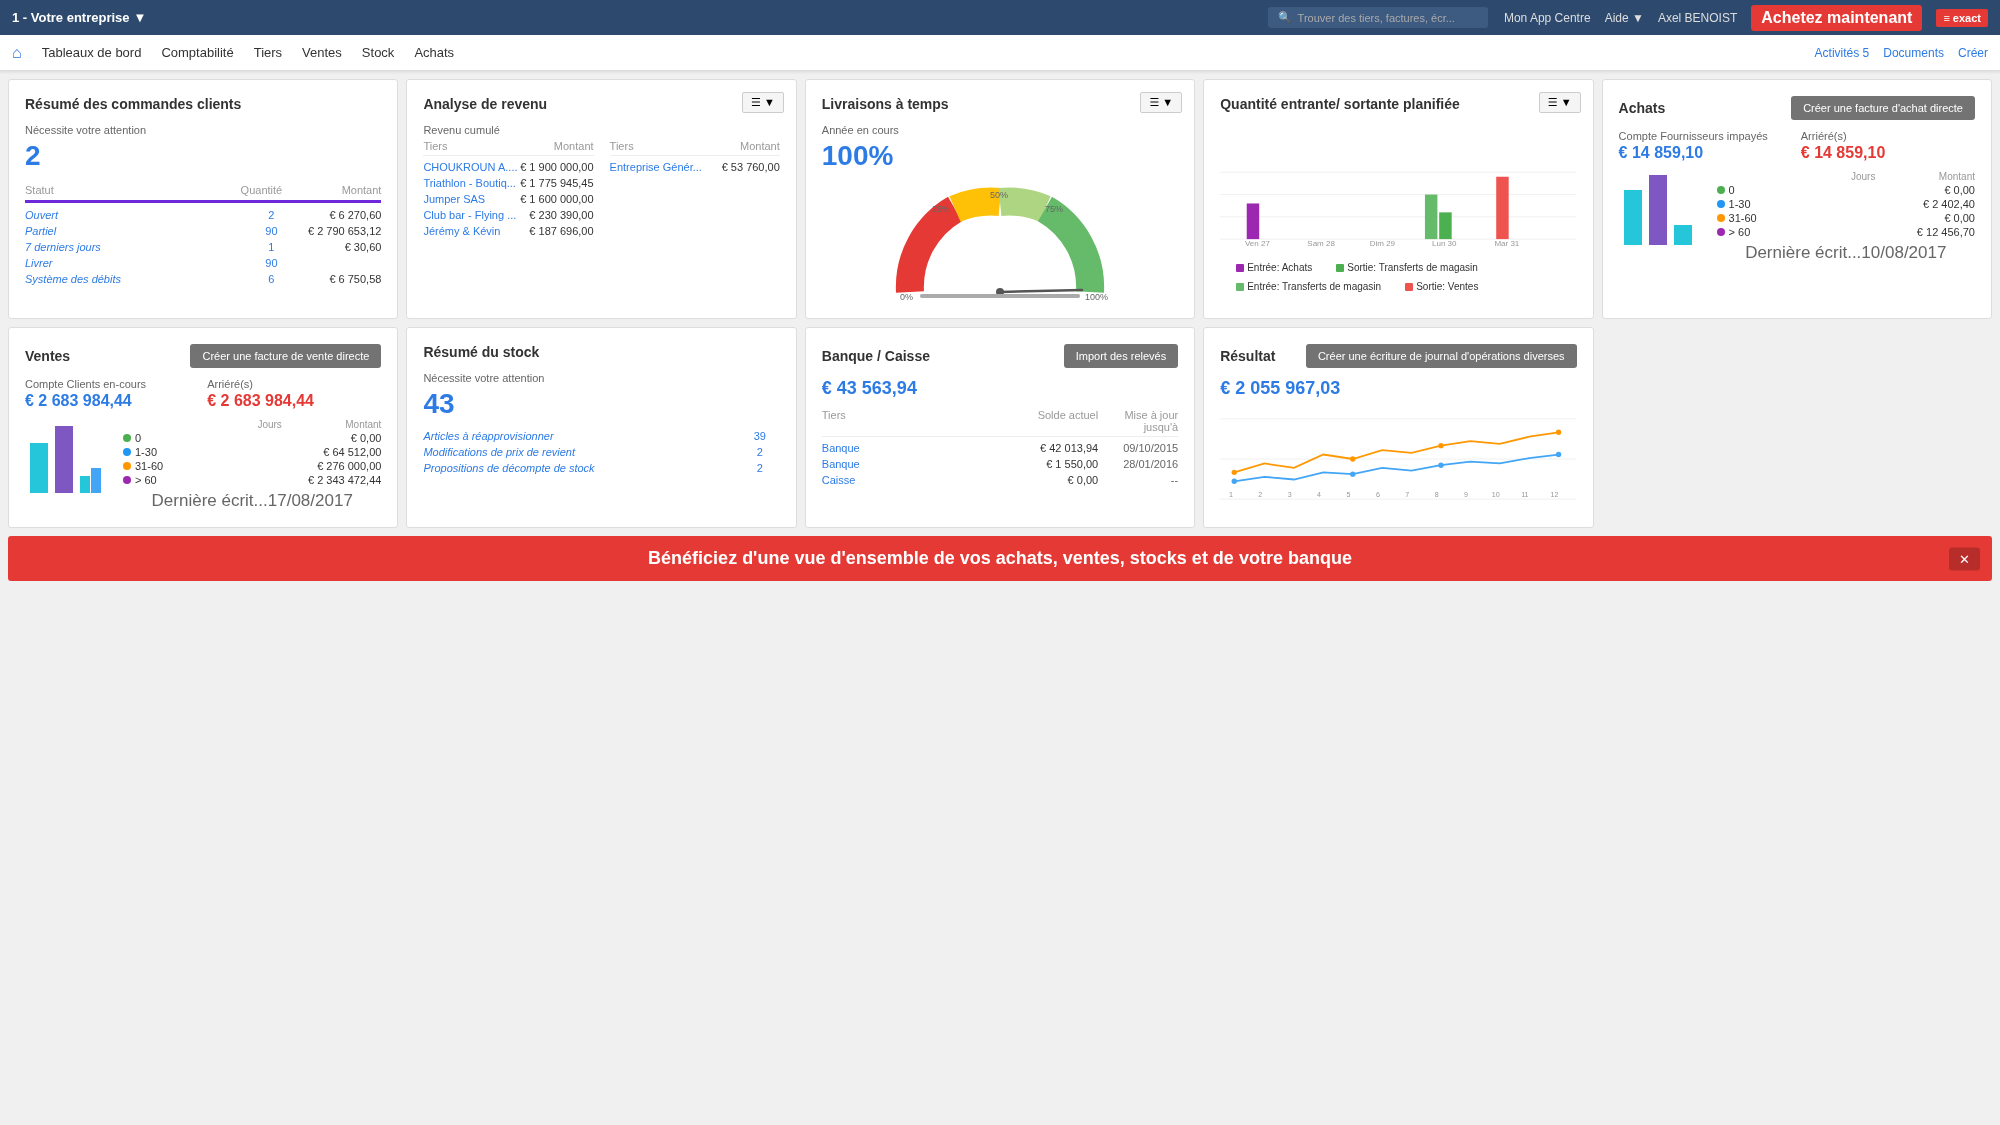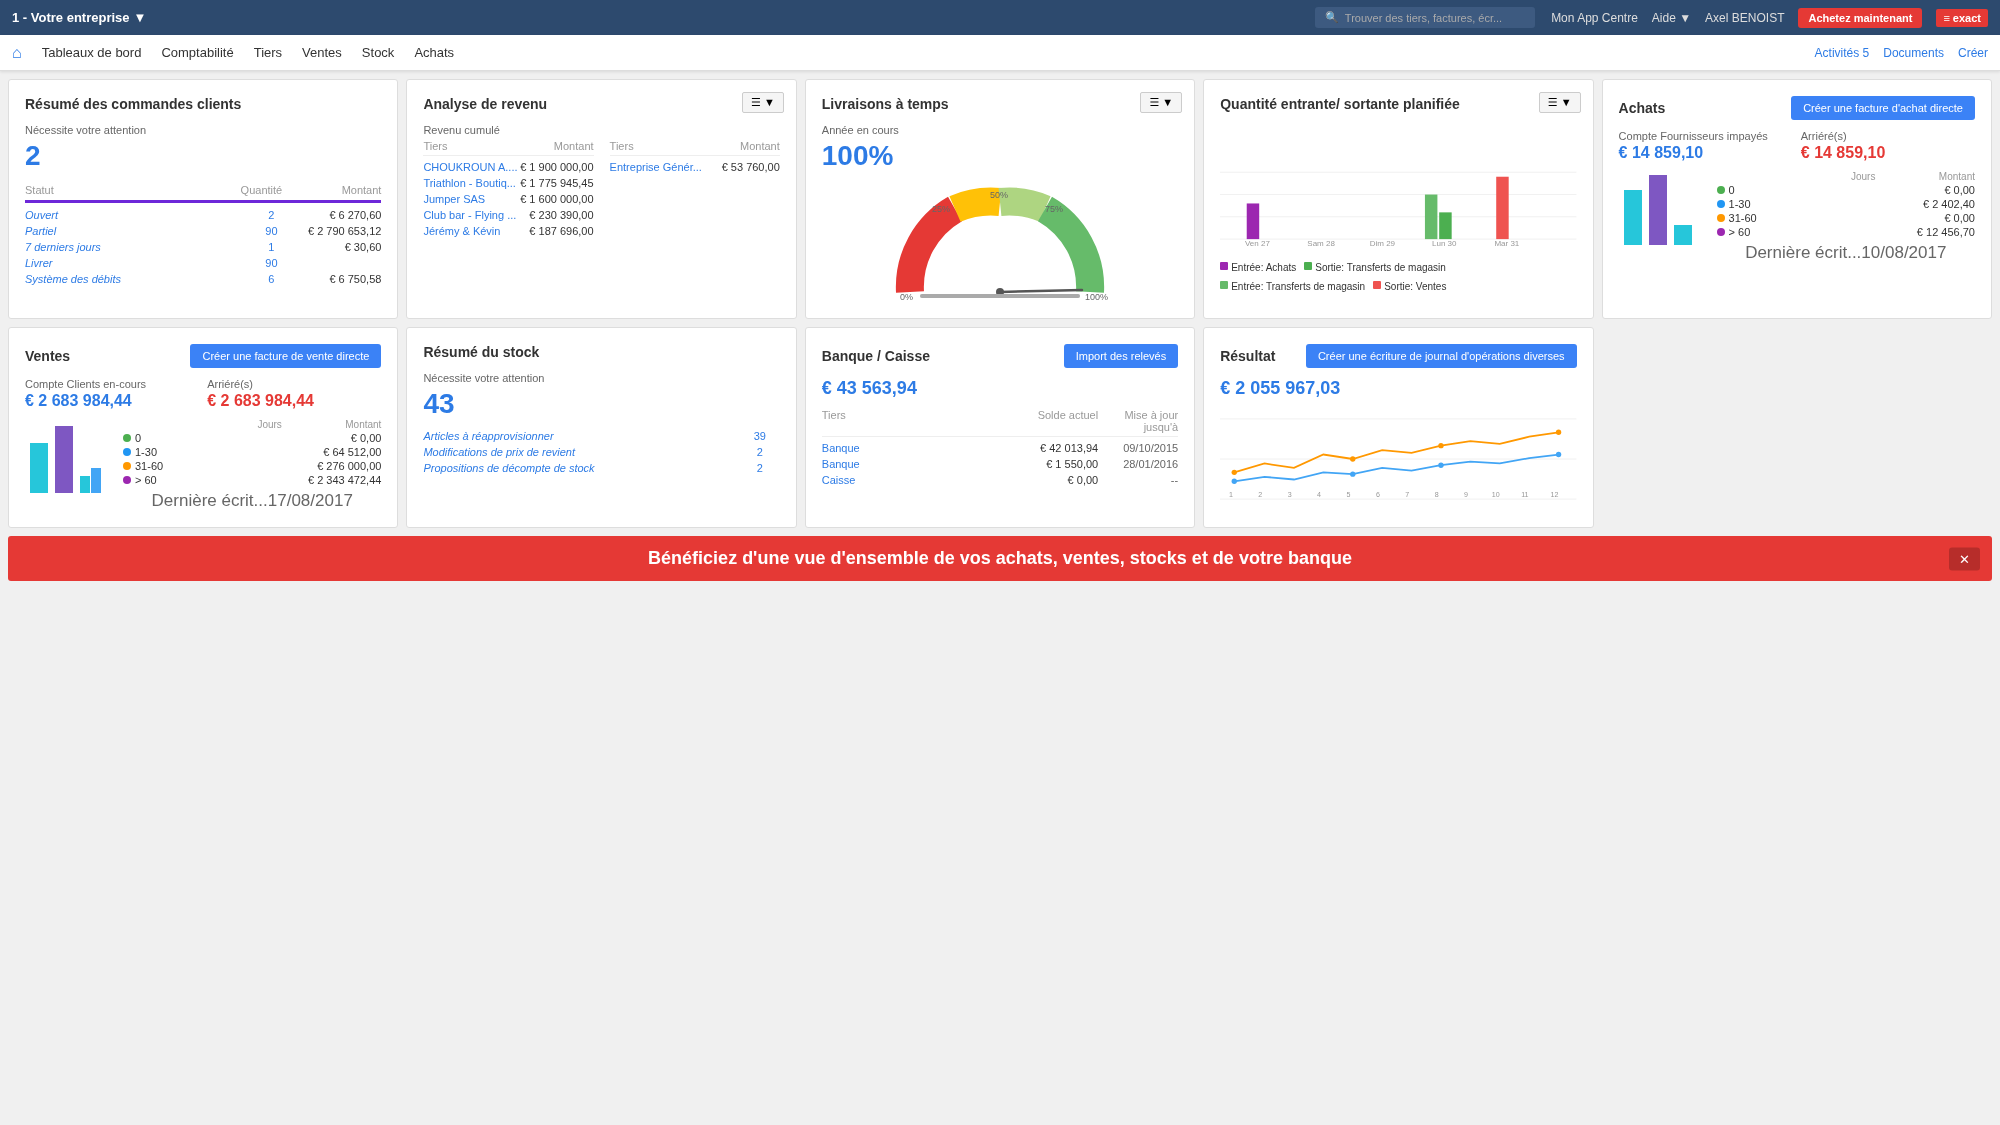--- a/index.html
+++ b/index.html
@@ -45,7 +45,7 @@
       border: none;
       border-radius: 3px;
       padding: 4px 10px;
-      font-size: 11px;
+      font-size: 16px;
       cursor: pointer;
       font-weight: bold;
     }

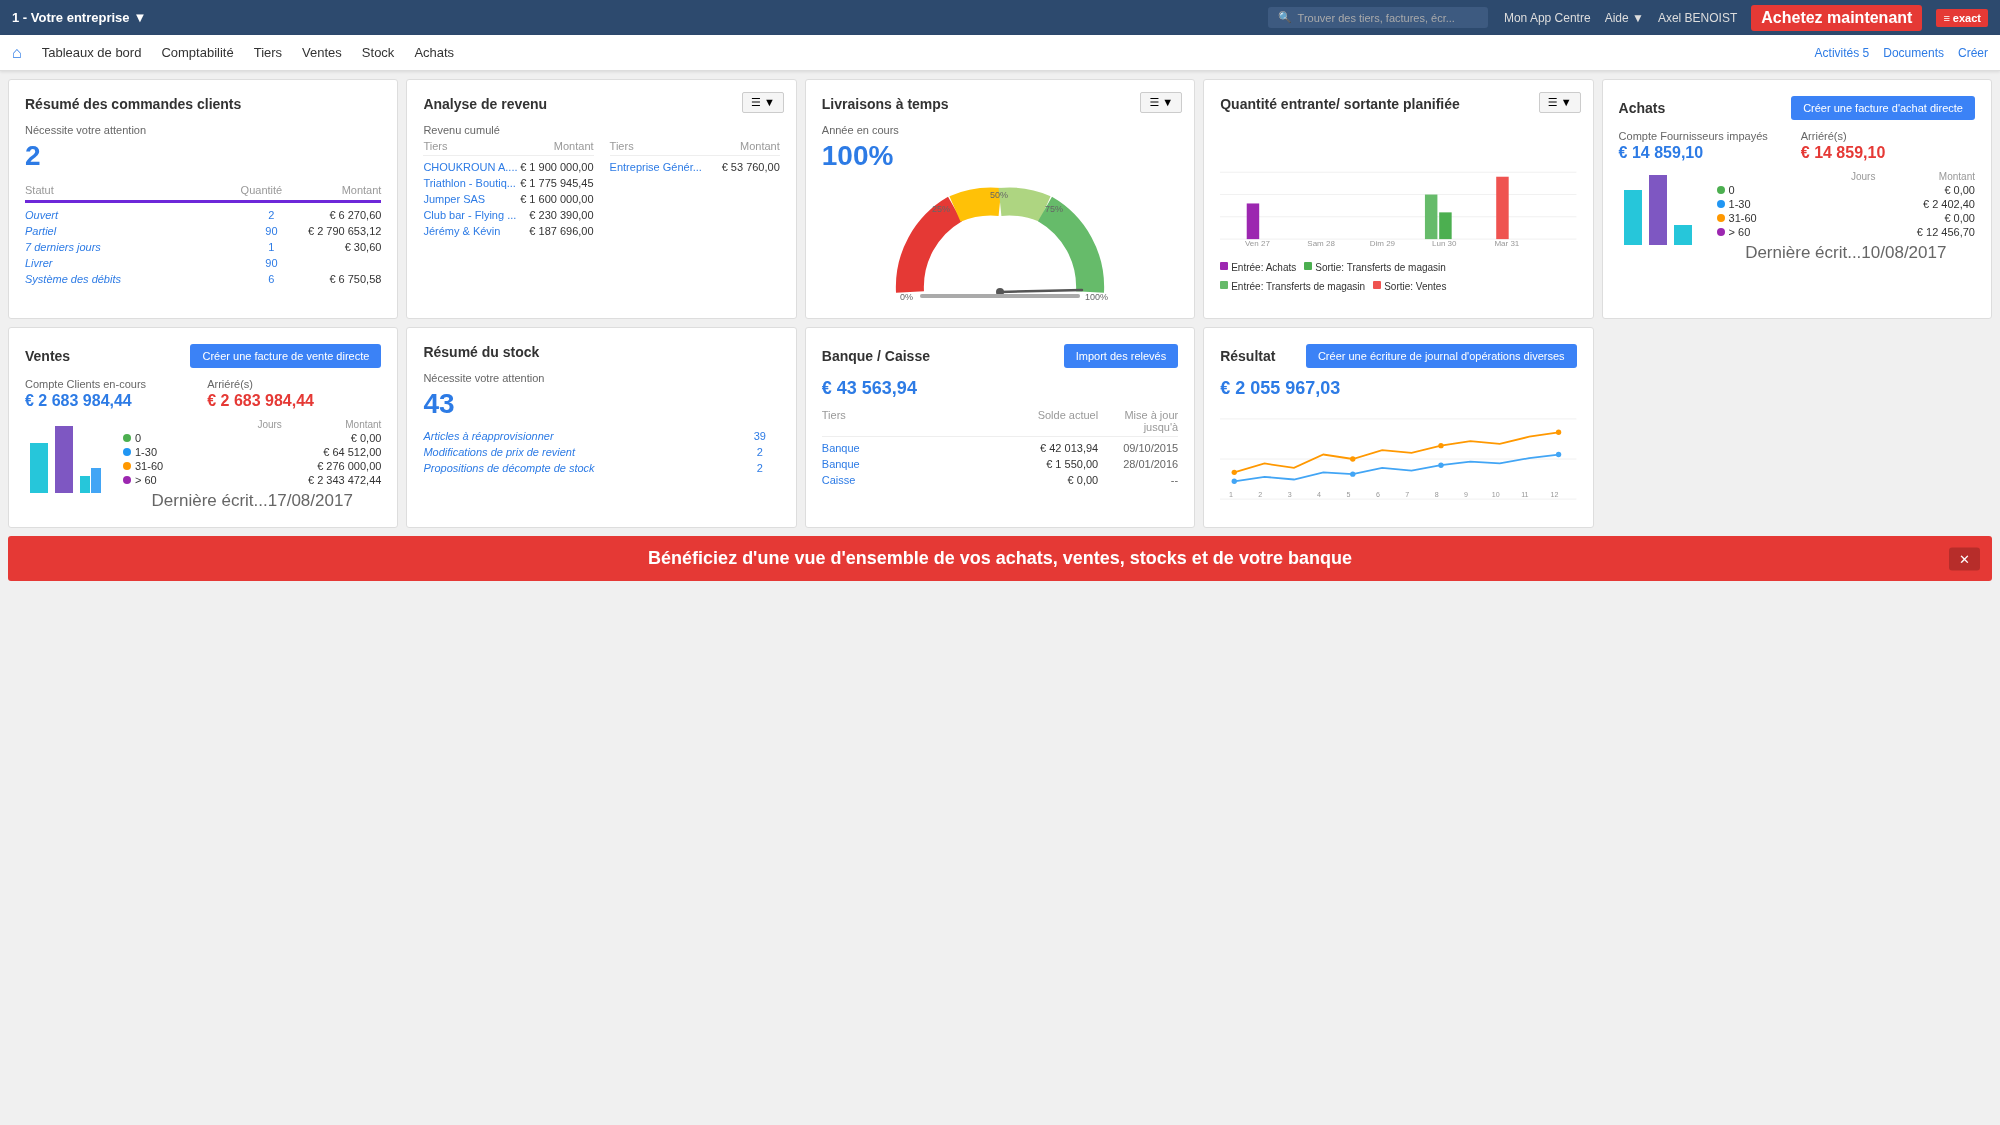--- a/index.html
+++ b/index.html
@@ -136,7 +136,7 @@
 
     
     .achats-header { display: flex; justify-content: space-between; align-items: center; margin-bottom: 10px; }
-    .btn-create { background: #3b82f6; color: #fff; border: none; border-radius: 3px; padding: 6px 12px; font-size: 11px; cursor: pointer; white-space: nowrap; }
+    .btn-create { background: #737373; color: #fff; border: none; border-radius: 3px; padding: 6px 12px; font-size: 11px; cursor: pointer; white-space: nowrap; }
     .achats-details { font-size: 11px; }
     .achats-detail-row { display: flex; align-items: center; gap: 4px; padding: 1px 0; justify-content: space-between; }
     .dot { width: 8px; height: 8px; border-radius: 50%; flex-shrink: 0; }

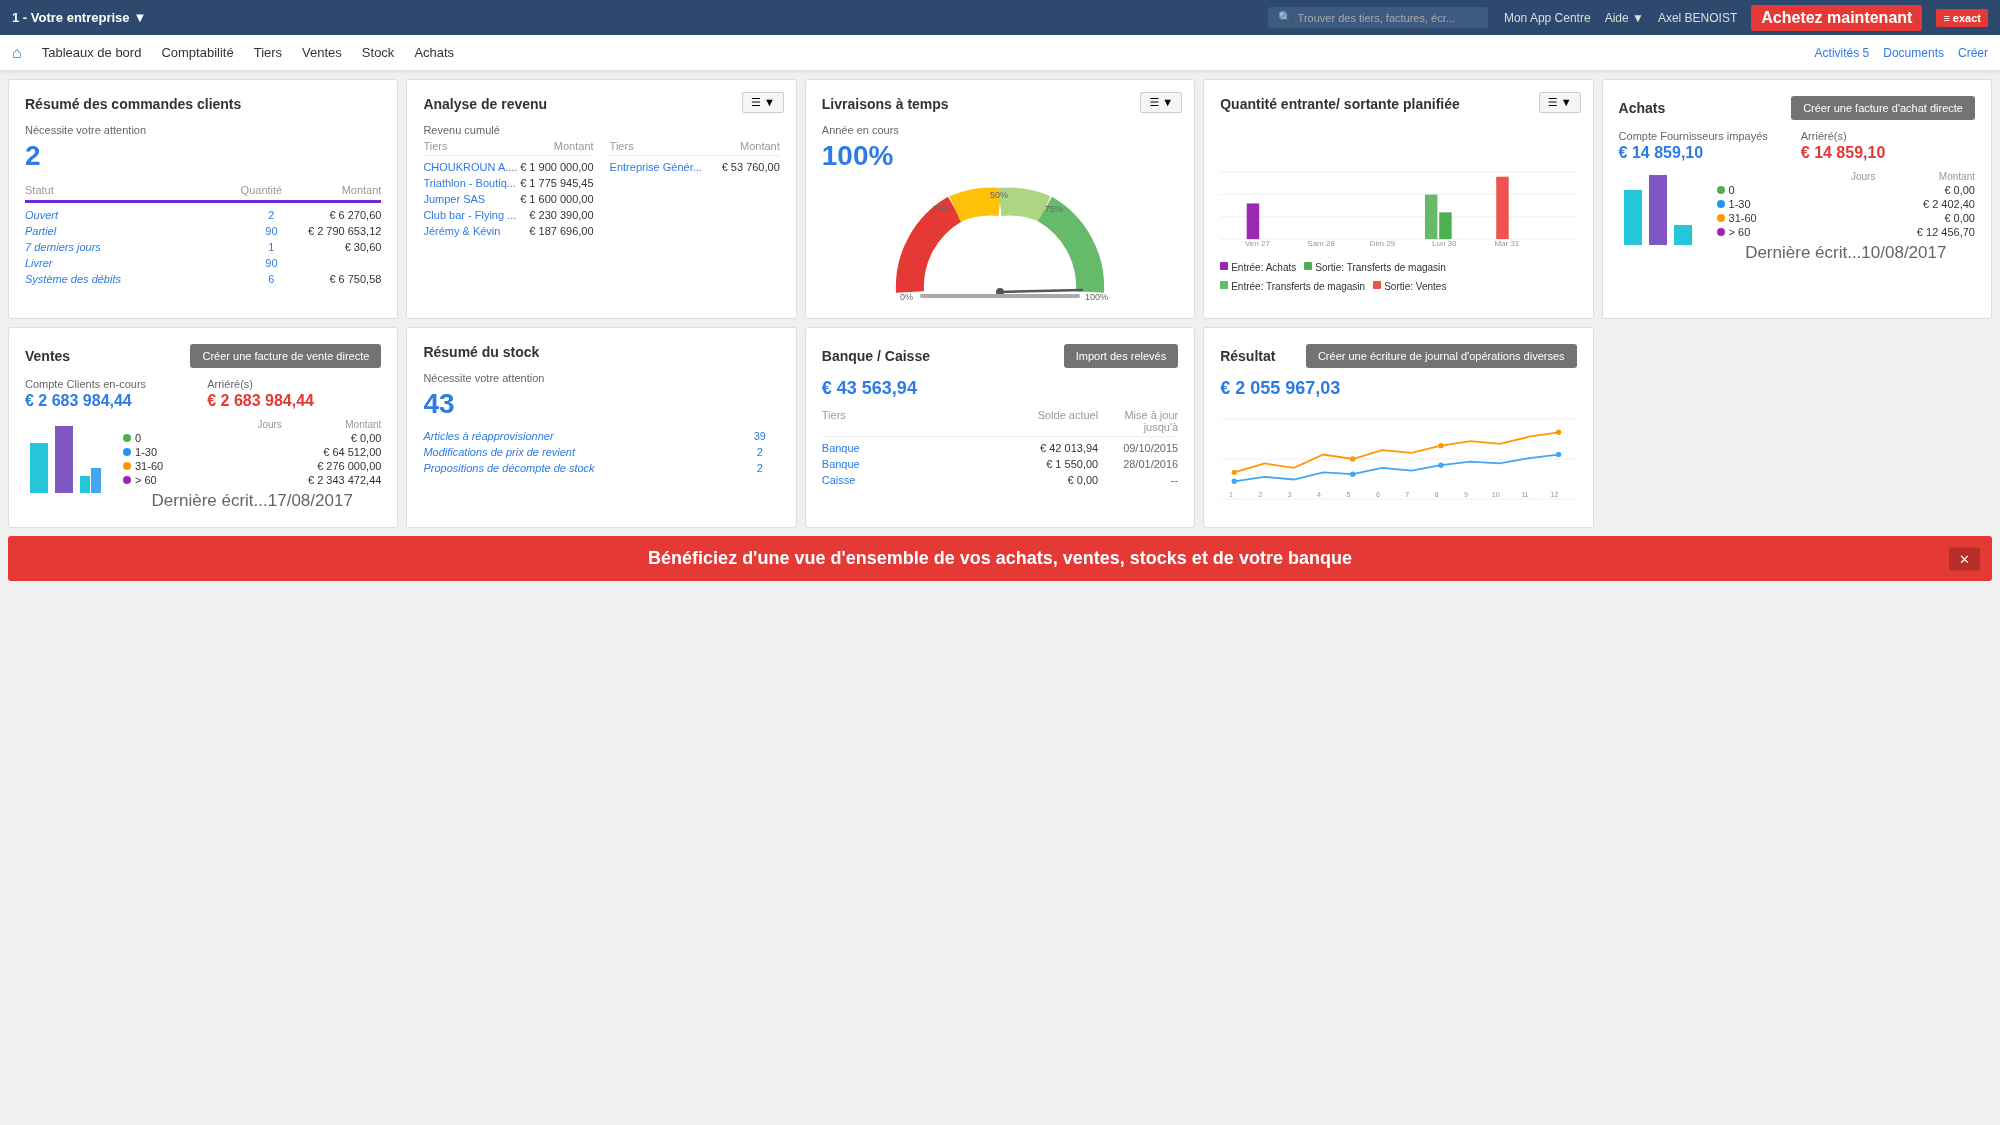--- a/index.html
+++ b/index.html
@@ -131,7 +131,7 @@
     .gauge-container { display: flex; justify-content: center; align-items: flex-end; margin-top: 10px; }
     .gauge-svg { width: 220px; height: 120px; }
     .chart-legend { display: flex; flex-wrap: wrap; gap: 8px; margin-top: 8px; font-size: 10px; }
-    .legend-item { display: flex; gap: 3px; }
+    .legend-item { display: flex; align-items: center; gap: 3px; margin-left: 16px; }
     .legend-dot { width: 8px; height: 8px; border-radius: 1px; }
 
     

